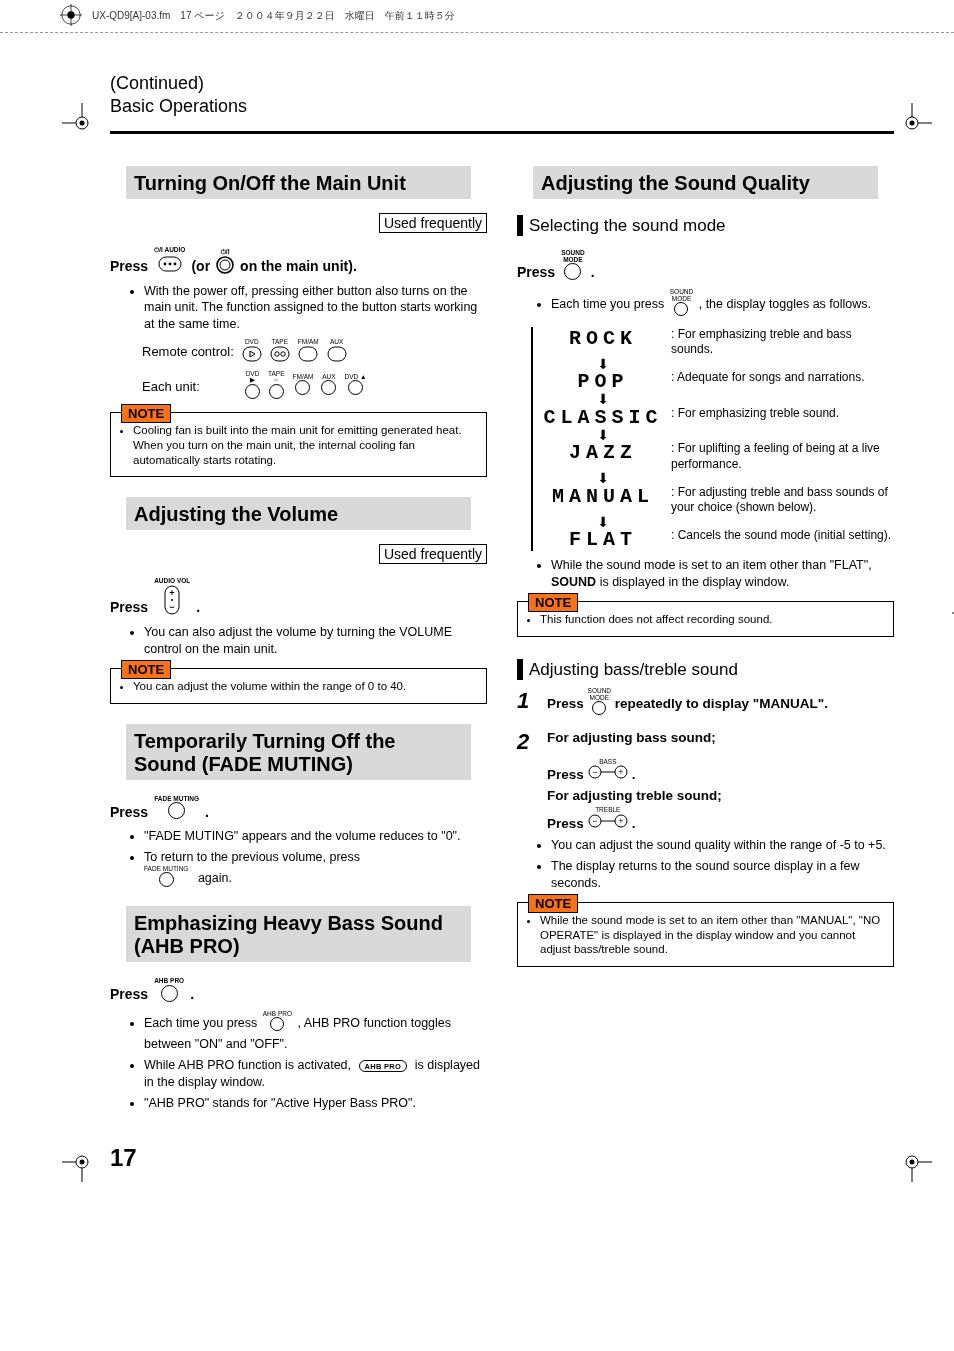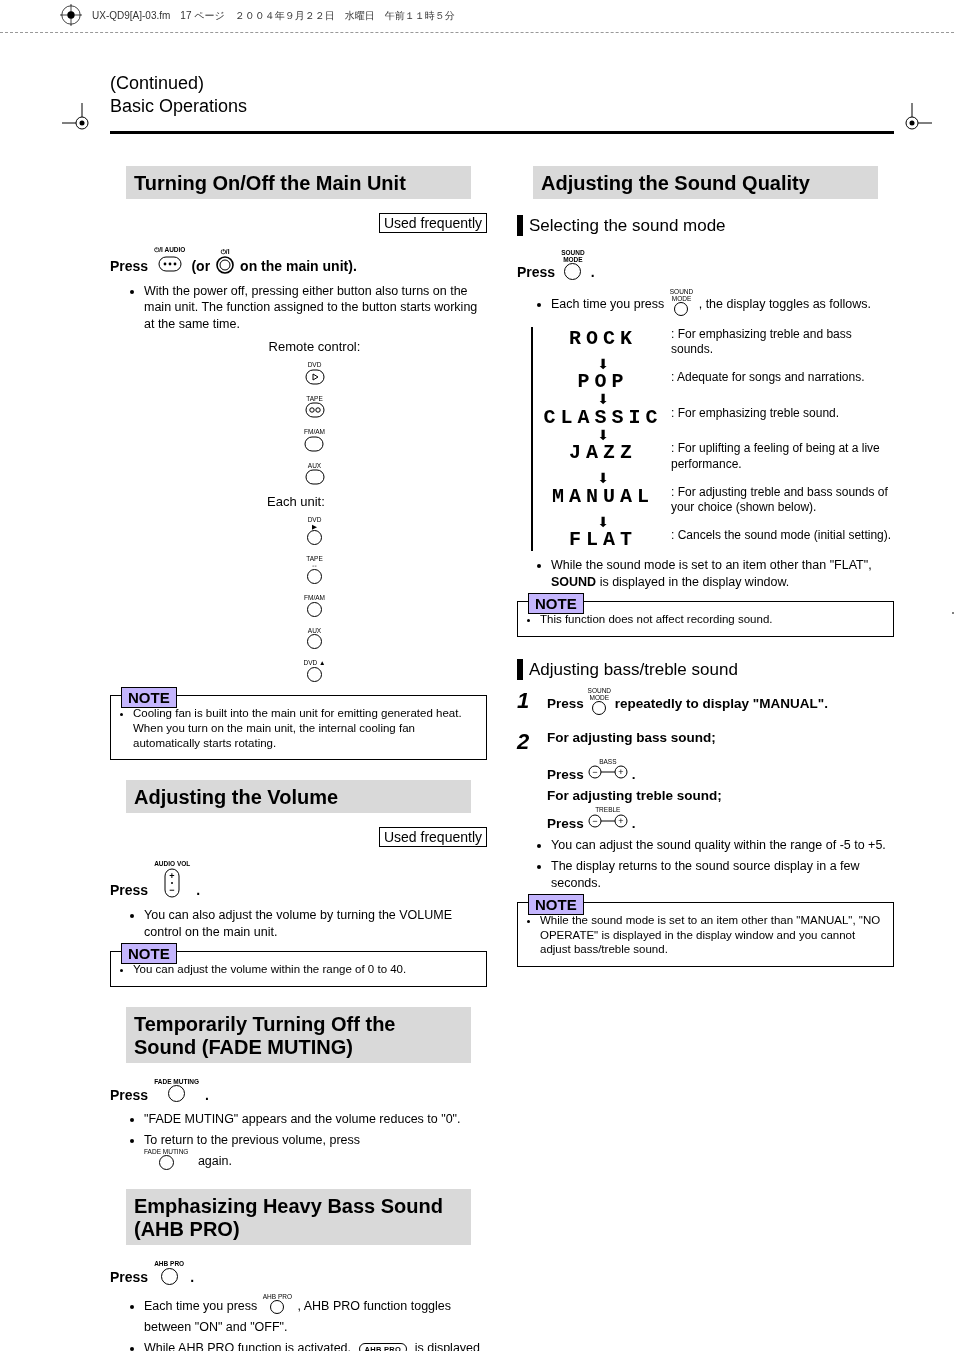--- a/index.html
+++ b/index.html
@@ -77,7 +77,7 @@
   .note-body ul { margin: 0 0 0 14px; padding: 0; }
   .note-body li { margin-bottom: 3px; line-height: 1.3; }
 
-  .row-label { display: flex; align-items: center; gap: 8px; margin: 6px 0 4px 32px; font-size: 13px; flex-direction: column;}
+  .row-label { display: flex; align-items: center; gap: 8px; margin: 6px 0 4px 32px; font-size: 13px;}
 
   .sub-head { font-size: 17px; margin: 16px 0 6px; display: flex; align-items: center; gap: 6px;}
   .sub-bar { width: 6px; height: 21px; background: #000; display: inline-block; }

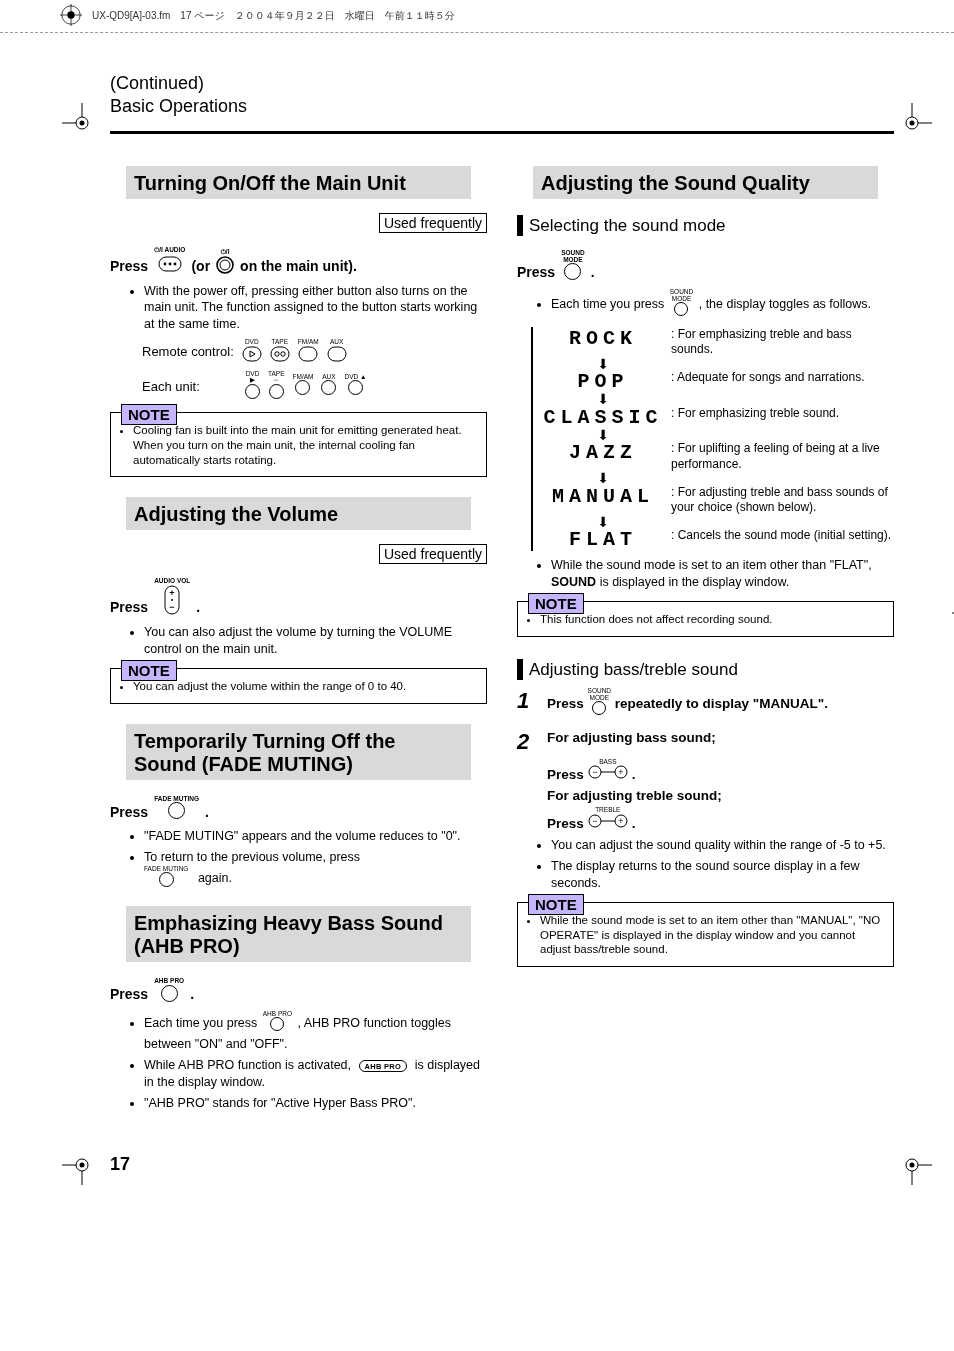--- a/index.html
+++ b/index.html
@@ -69,8 +69,8 @@
   ul.bullets li { margin-bottom: 4px; line-height: 1.35; }
   .note-frame { border: 1px solid #000; margin: 10px 0 0 0; position: relative; }
   .note-label {
-    position: absolute; top: -9px; left: 10px; background: #c4b5fd;
-    border: 1px solid #000; font-size: 15px; font-weight: bold;
+    position: absolute; top: -9px; left: 10px; background: #f97316;
+    border: 1px solid #000; font-size: 13px; font-weight: bold;
     padding: 1px 6px;
   }
   .note-frame .note-body { padding: 10px 8px 6px; font-size: 11.5px; }

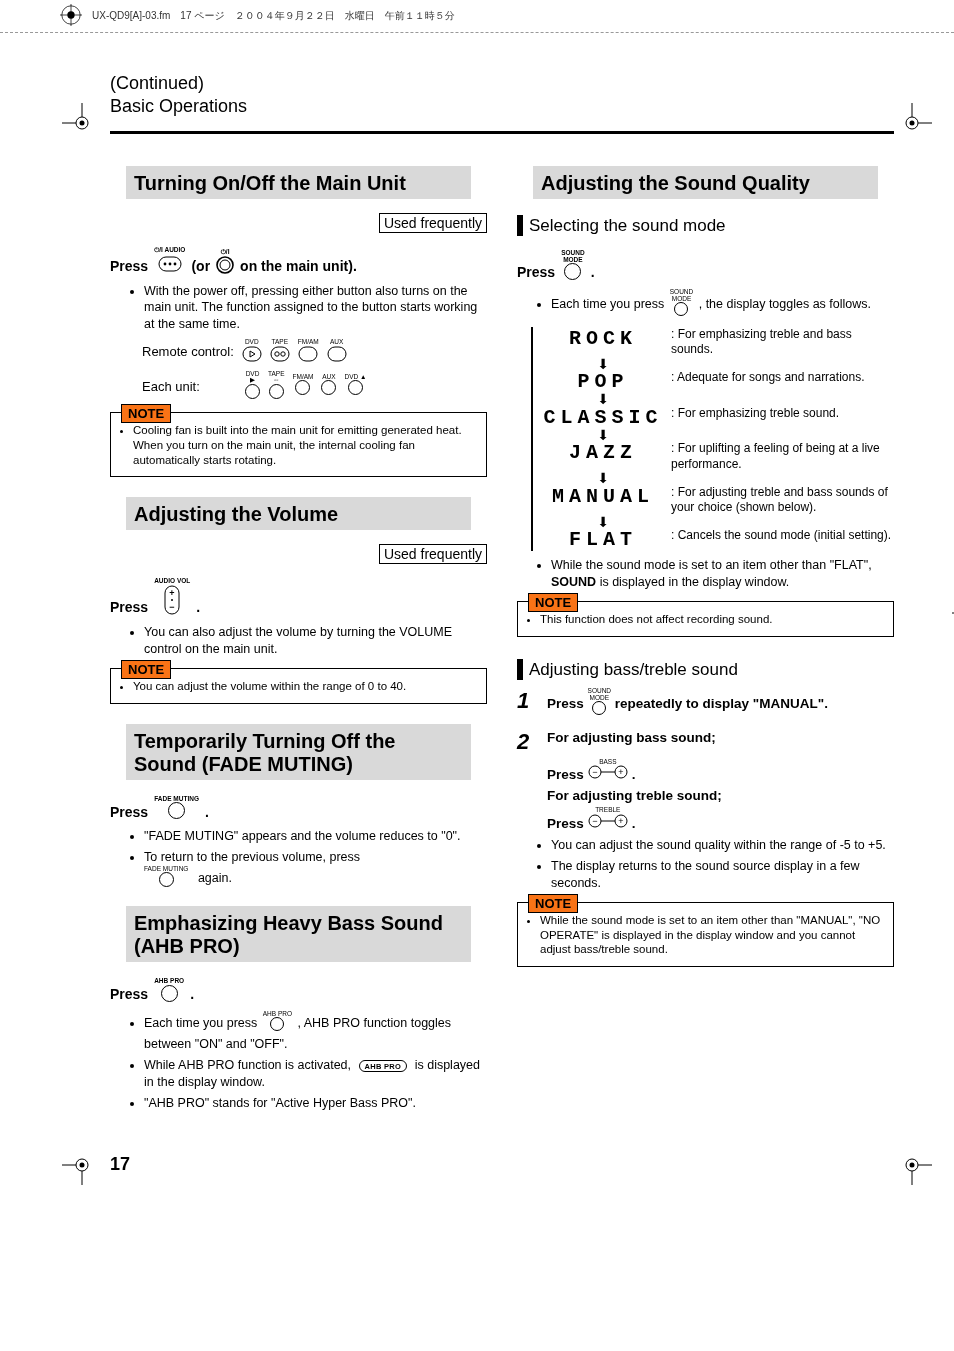--- a/index.html
+++ b/index.html
@@ -94,7 +94,7 @@
   .step-sub { font-weight: bold; font-size: 13.5px; margin: 4px 0 0 30px; display:flex; align-items:flex-end; gap:4px;}
   .step-plain { font-weight: bold; font-size: 13.5px; margin: 6px 0 0 30px;}
 
-  .page-num { font-size: 18px; font-weight: bold; margin-top: 36px; }
+  .page-num { font-size: 24px; font-weight: bold; margin-top: 26px; }
 
   .btn-pill { border:1px solid #000; border-radius: 9px; font-size: 7.5px; padding: 1px 5px 0; font-weight:bold; letter-spacing:0.3px;}
   .small-circle { width: 15px; height: 15px; border: 1.2px solid #000; border-radius: 50%; display:inline-block;}

